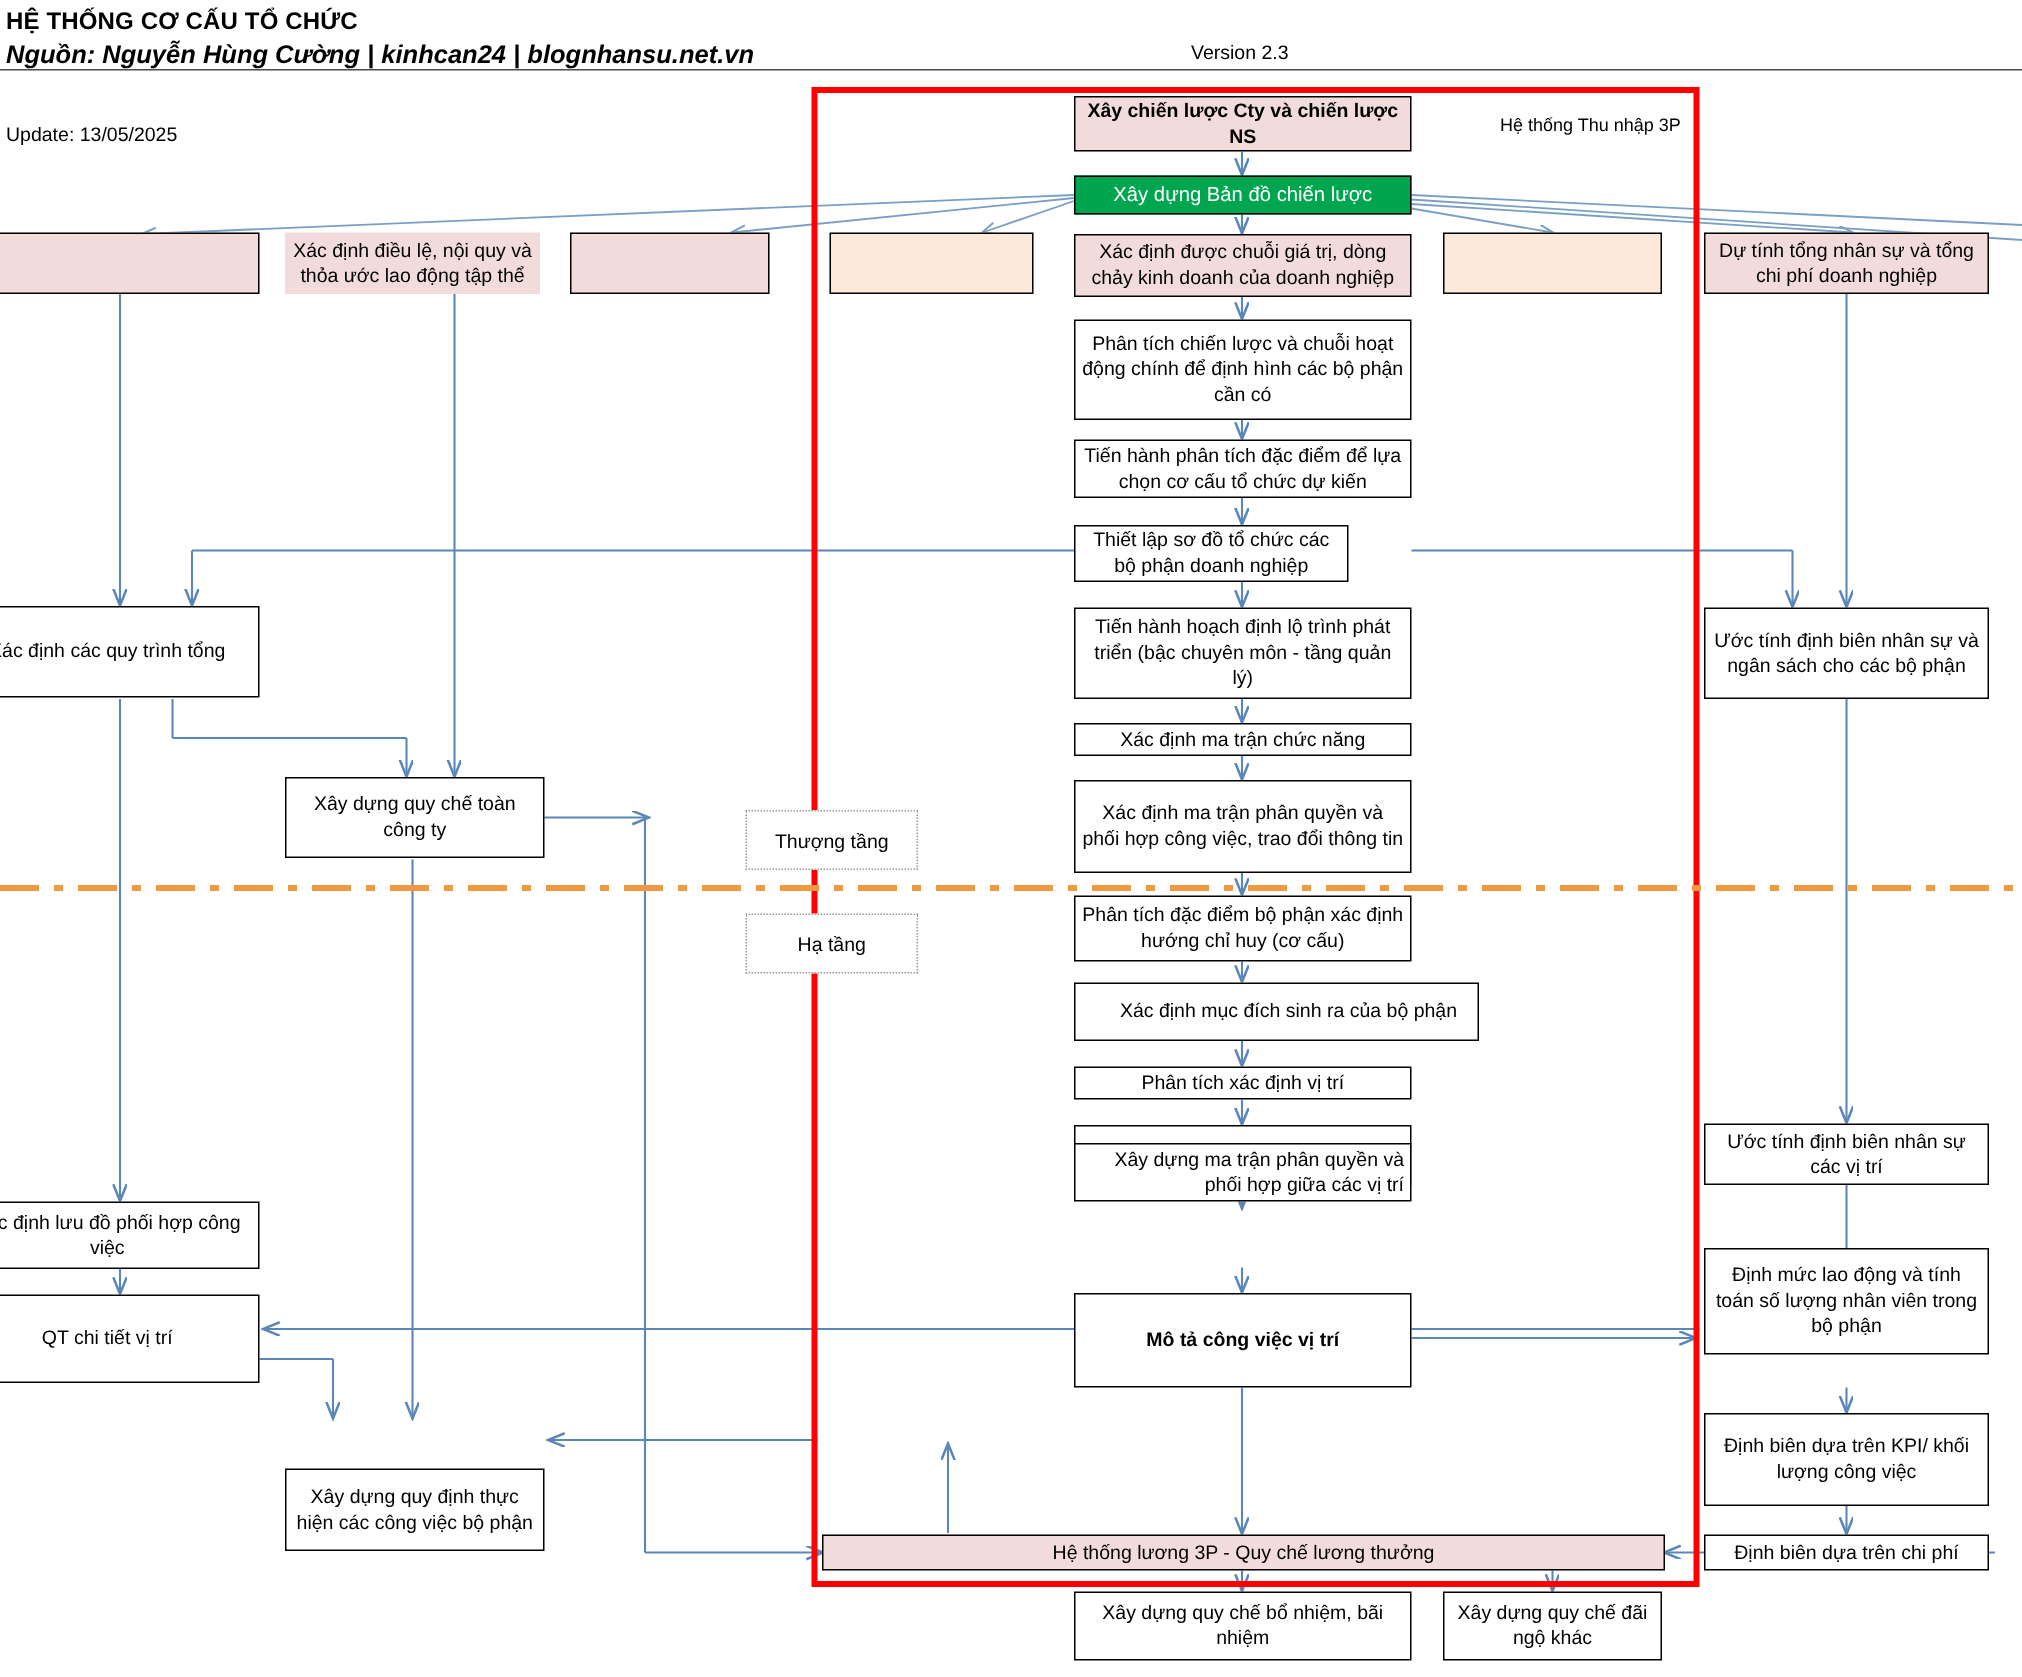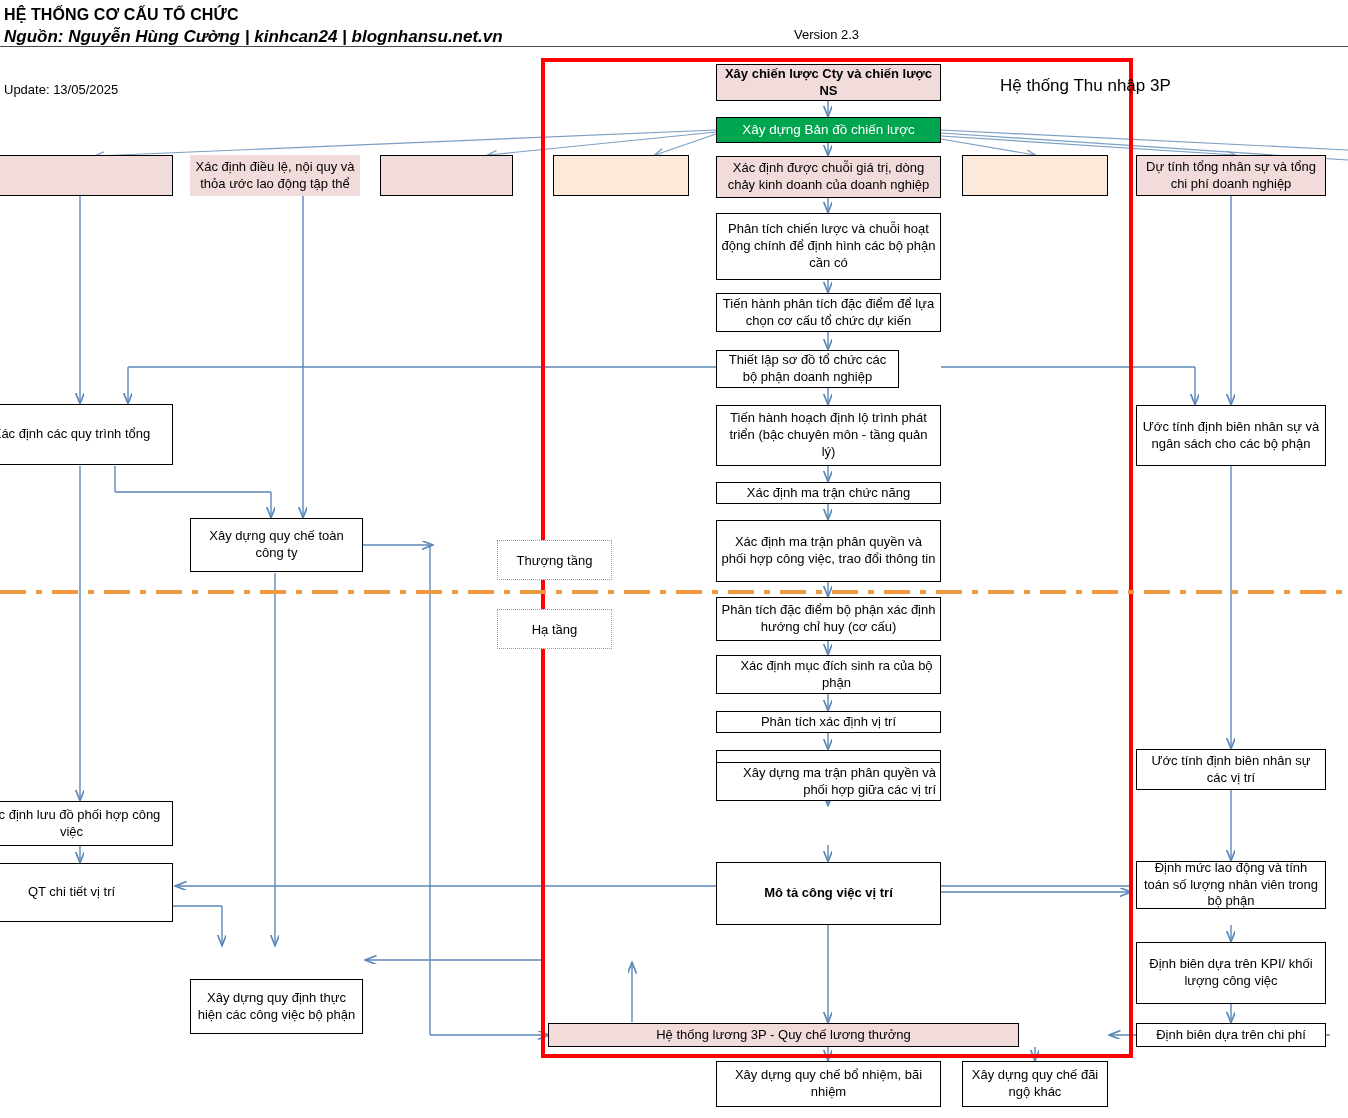--- a/index.html
+++ b/index.html
@@ -38,7 +38,7 @@
     font-size:13px; white-space:nowrap;
   }
   .free-label{
-    position:absolute; font-size:17px; white-space:nowrap;
+    position:absolute; font-size:12px; white-space:nowrap;
   }
 
   

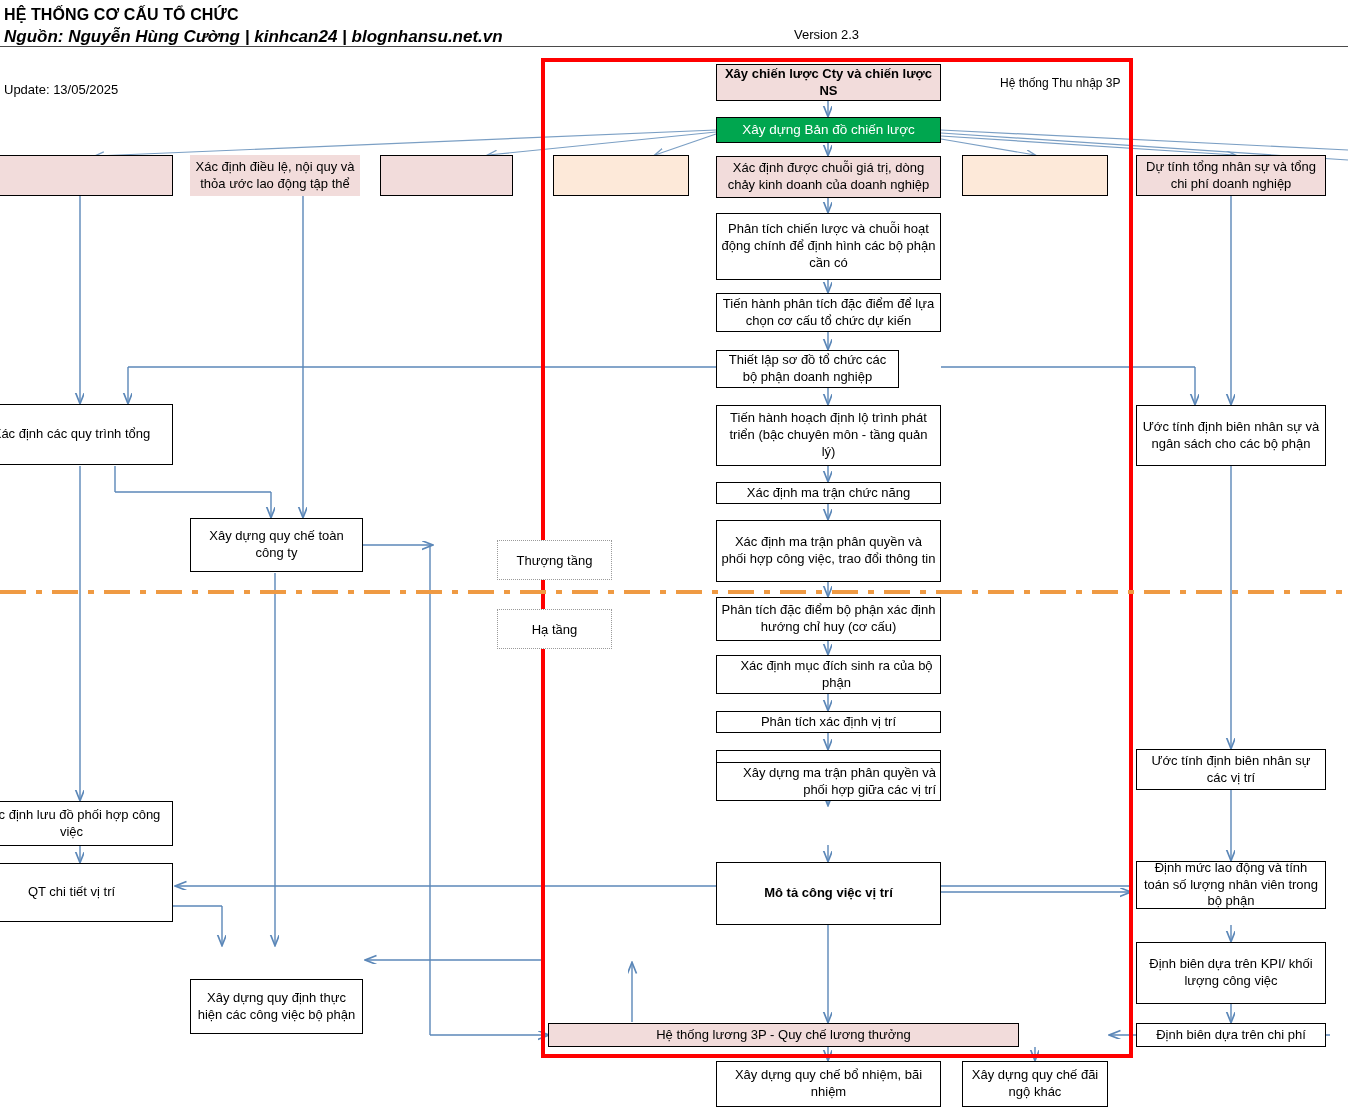--- a/index.html
+++ b/index.html
@@ -241,7 +241,7 @@
 
   <div class="box" style="left:716px; top:597px; width:225px; height:44px;">Phân tích đặc điểm bộ phận xác định hướng chỉ huy (cơ cấu)</div>
 
-  <div class="box" style="left:716px; top:655px; width:225px; height:39px;padding-left:20px;">Xác định mục đích sinh ra của bộ phận</div>
+  <div class="box" style="left:716px; top:655px; width:270px; height:39px;padding-left:20px;">Xác định mục đích sinh ra của bộ phận</div>
 
   <div class="box" style="left:716px; top:711px; width:225px; height:22px;">Phân tích xác định vị trí</div>
 

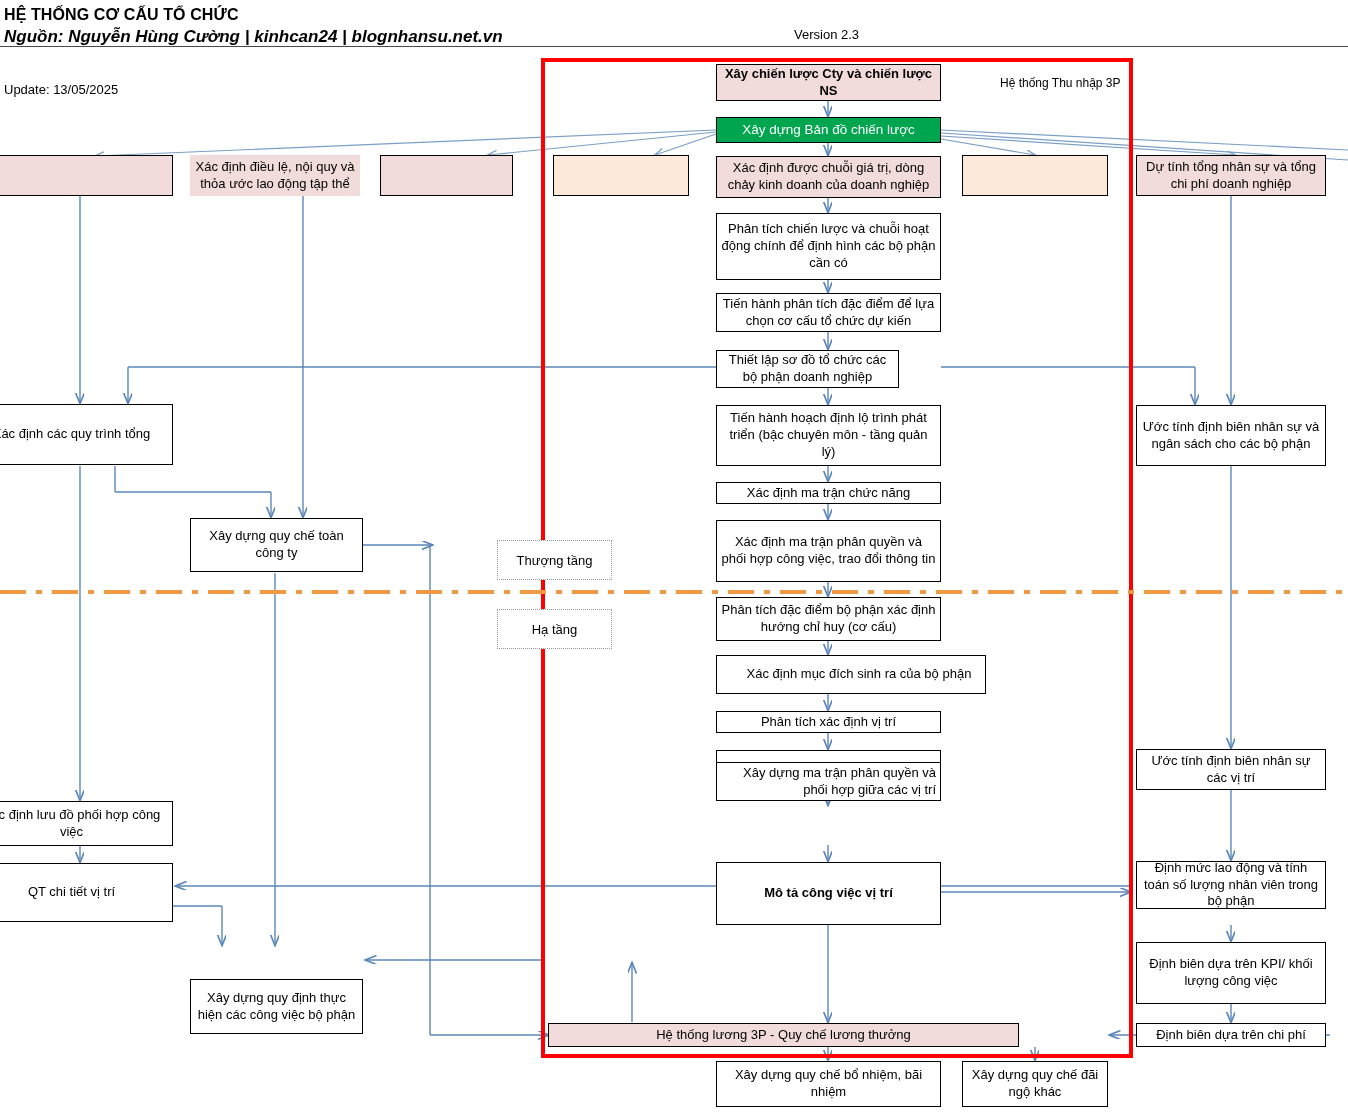--- a/index.html
+++ b/index.html
@@ -265,7 +265,7 @@
 
   <div class="box" style="left:1136px; top:749px; width:190px; height:41px;">Ước tính định biên nhân sự các vị trí</div>
 
-  <div class="box" style="left:1136px; top:861px; width:190px; height:48px;">Định mức lao động và tính toán số lượng nhân viên trong bộ phận</div>
+  <div class="box" style="left:1136px; top:832px; width:190px; height:71px;">Định mức lao động và tính toán số lượng nhân viên trong bộ phận</div>
 
   <div class="box" style="left:1136px; top:942px; width:190px; height:62px;">Định biên dựa trên KPI/ khối lượng công việc</div>
 

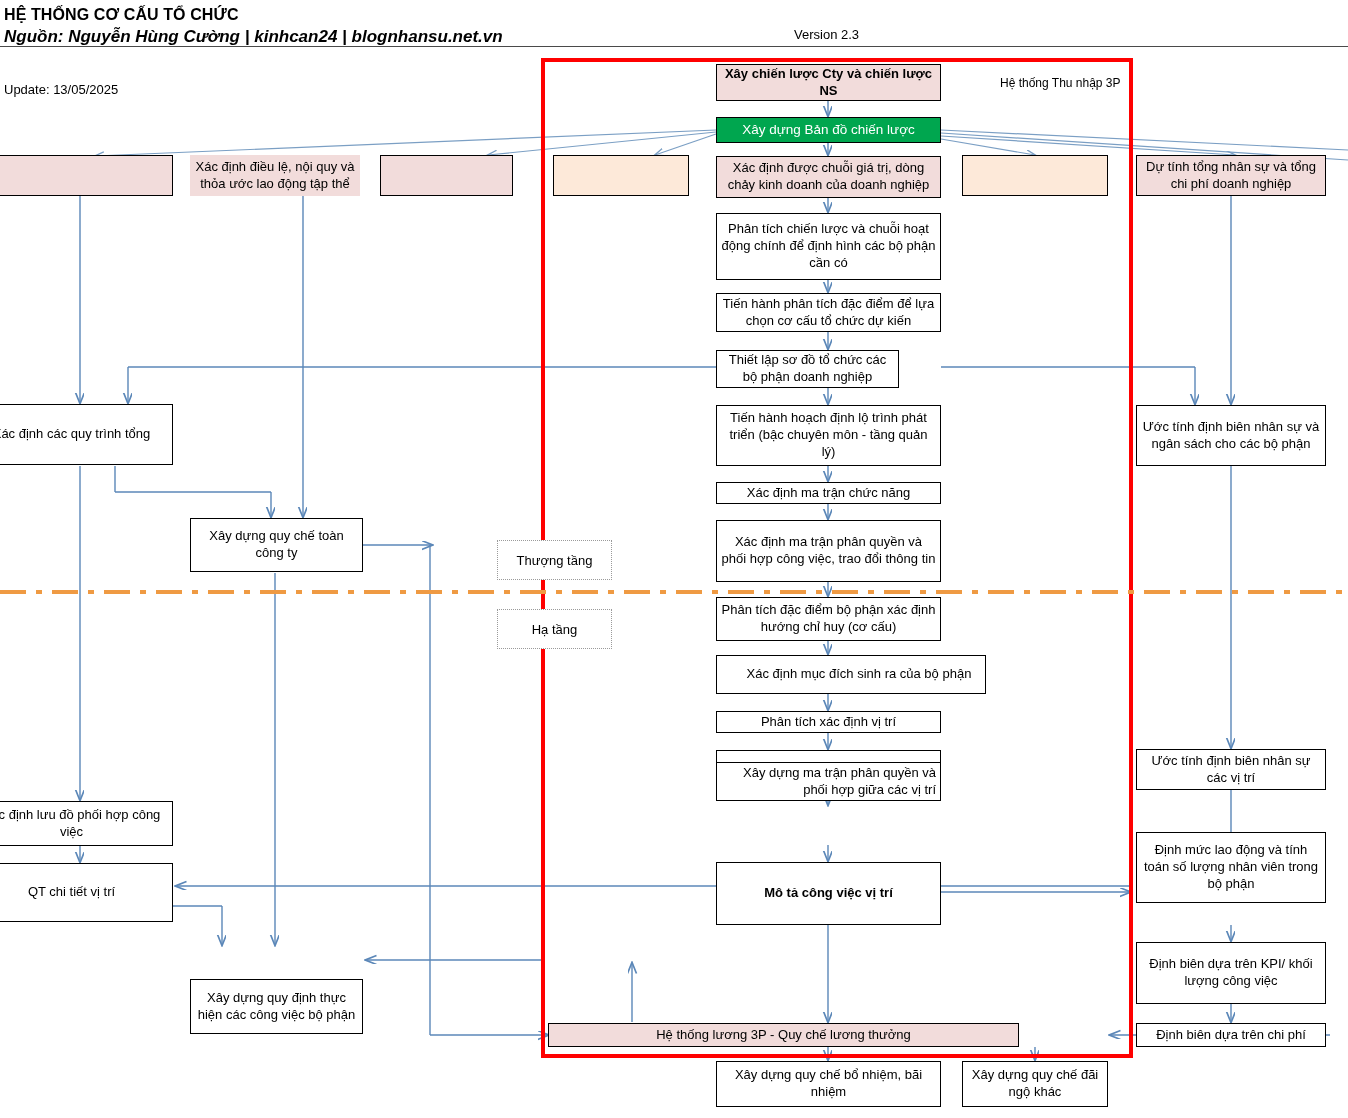--- a/index.html
+++ b/index.html
@@ -251,7 +251,7 @@
 
   <div class="box" style="left:716px; top:862px; width:225px; height:63px;font-weight:bold;">Mô tả công việc vị trí</div>
 
-  <div class="box pink" style="left:548px; top:1023px; width:471px; height:24px;">Hệ thống lương 3P - Quy chế lương thưởng</div>
+  <div class="box pink" style="left:548px; top:1023px; width:562px; height:24px;">Hệ thống lương 3P - Quy chế lương thưởng</div>
 
   <div class="box" style="left:716px; top:1061px; width:225px; height:46px;">Xây dựng quy chế bổ nhiệm, bãi nhiệm</div>
 

